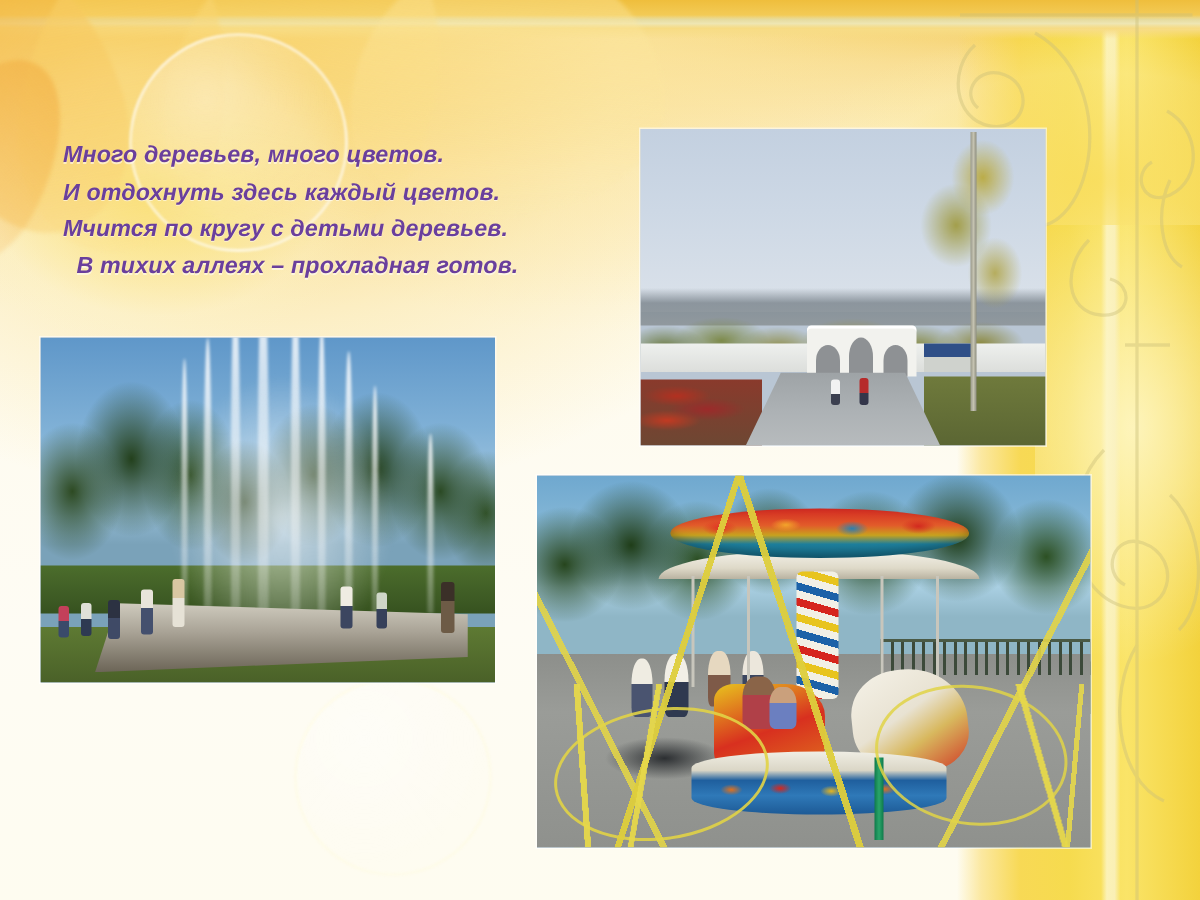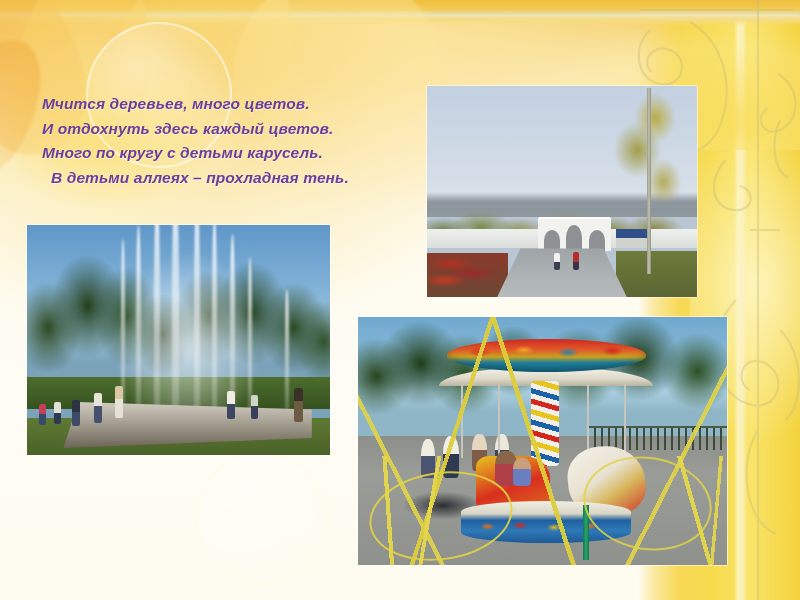--- a/index.html
+++ b/index.html
@@ -413,7 +413,7 @@
   </svg>
 
   <div class="poem">
-    <span class="poem-line">Мчится деревьев, много цветов.</span>
+    <span class="poem-line">Много деревьев, много цветов.</span>
     <span class="poem-line">И отдохнуть здесь каждый цветов.</span>
     <span class="poem-line">Много по кругу с детьми карусель.</span>
     <span class="poem-line indent">В детьми аллеях – прохладная тень.</span>

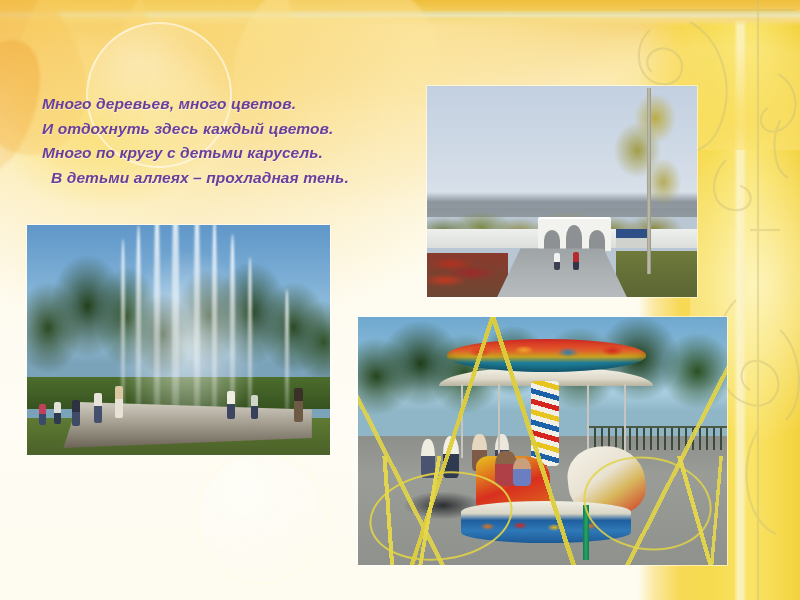--- a/index.html
+++ b/index.html
@@ -415,7 +415,7 @@
   <div class="poem">
     <span class="poem-line">Много деревьев, много цветов.</span>
     <span class="poem-line">И отдохнуть здесь каждый цветов.</span>
-    <span class="poem-line">Много по кругу с детьми карусель.</span>
+    <span class="poem-line">Мчится по кругу с детьми деревьев.</span>
     <span class="poem-line indent">В детьми аллеях – прохладная тень.</span>
   </div>
 

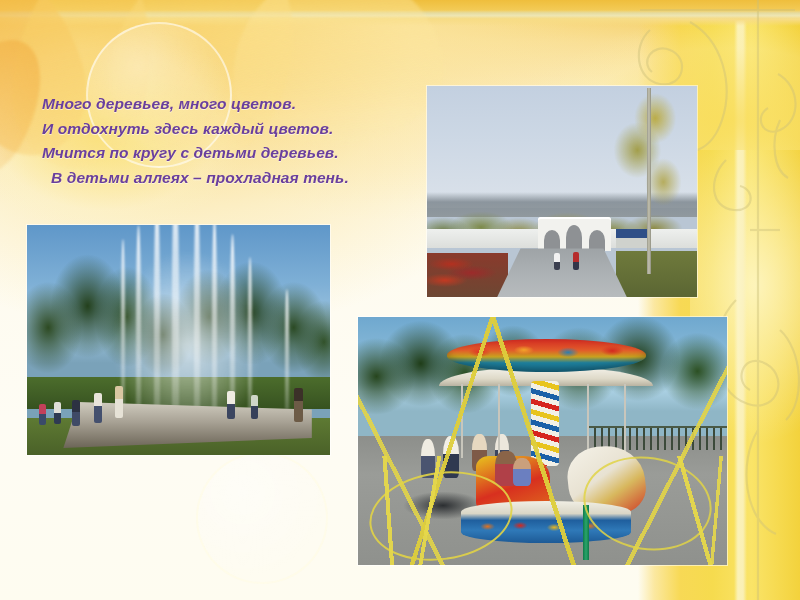--- a/index.html
+++ b/index.html
@@ -416,7 +416,7 @@
     <span class="poem-line">Много деревьев, много цветов.</span>
     <span class="poem-line">И отдохнуть здесь каждый цветов.</span>
     <span class="poem-line">Мчится по кругу с детьми деревьев.</span>
-    <span class="poem-line indent">В детьми аллеях – прохладная тень.</span>
+    <span class="poem-line indent">В тихих аллеях – прохладная готов.</span>
   </div>
 
   <div class="photo" id="photo-gate">

